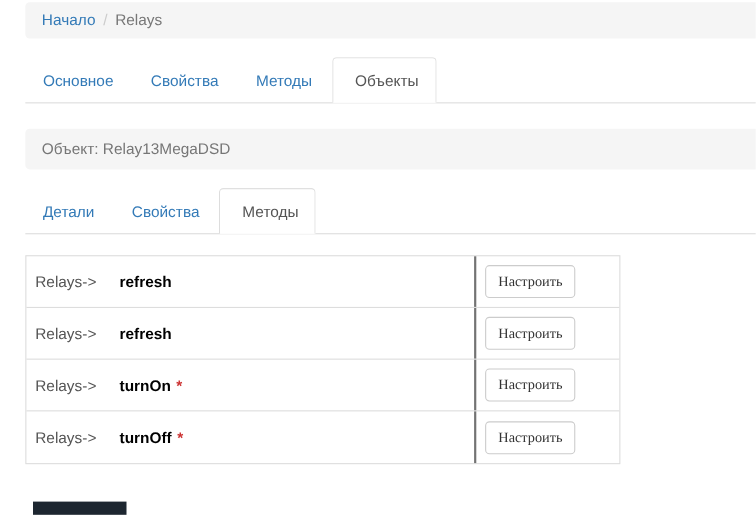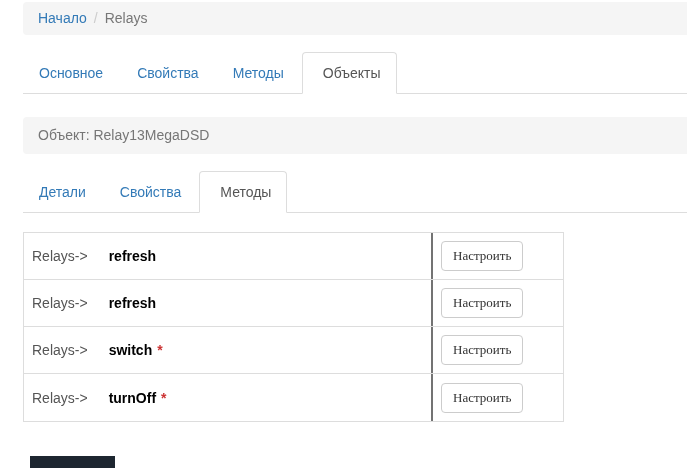--- a/index.html
+++ b/index.html
@@ -129,7 +129,7 @@
     <div class="trow">
       <div class="cell-method">
         <span>Relays-&gt;</span>
-        <b>switch</b>
+        <b>turnOn</b>
         <span class="req">*</span>
       </div>
       <div class="cell-action">

